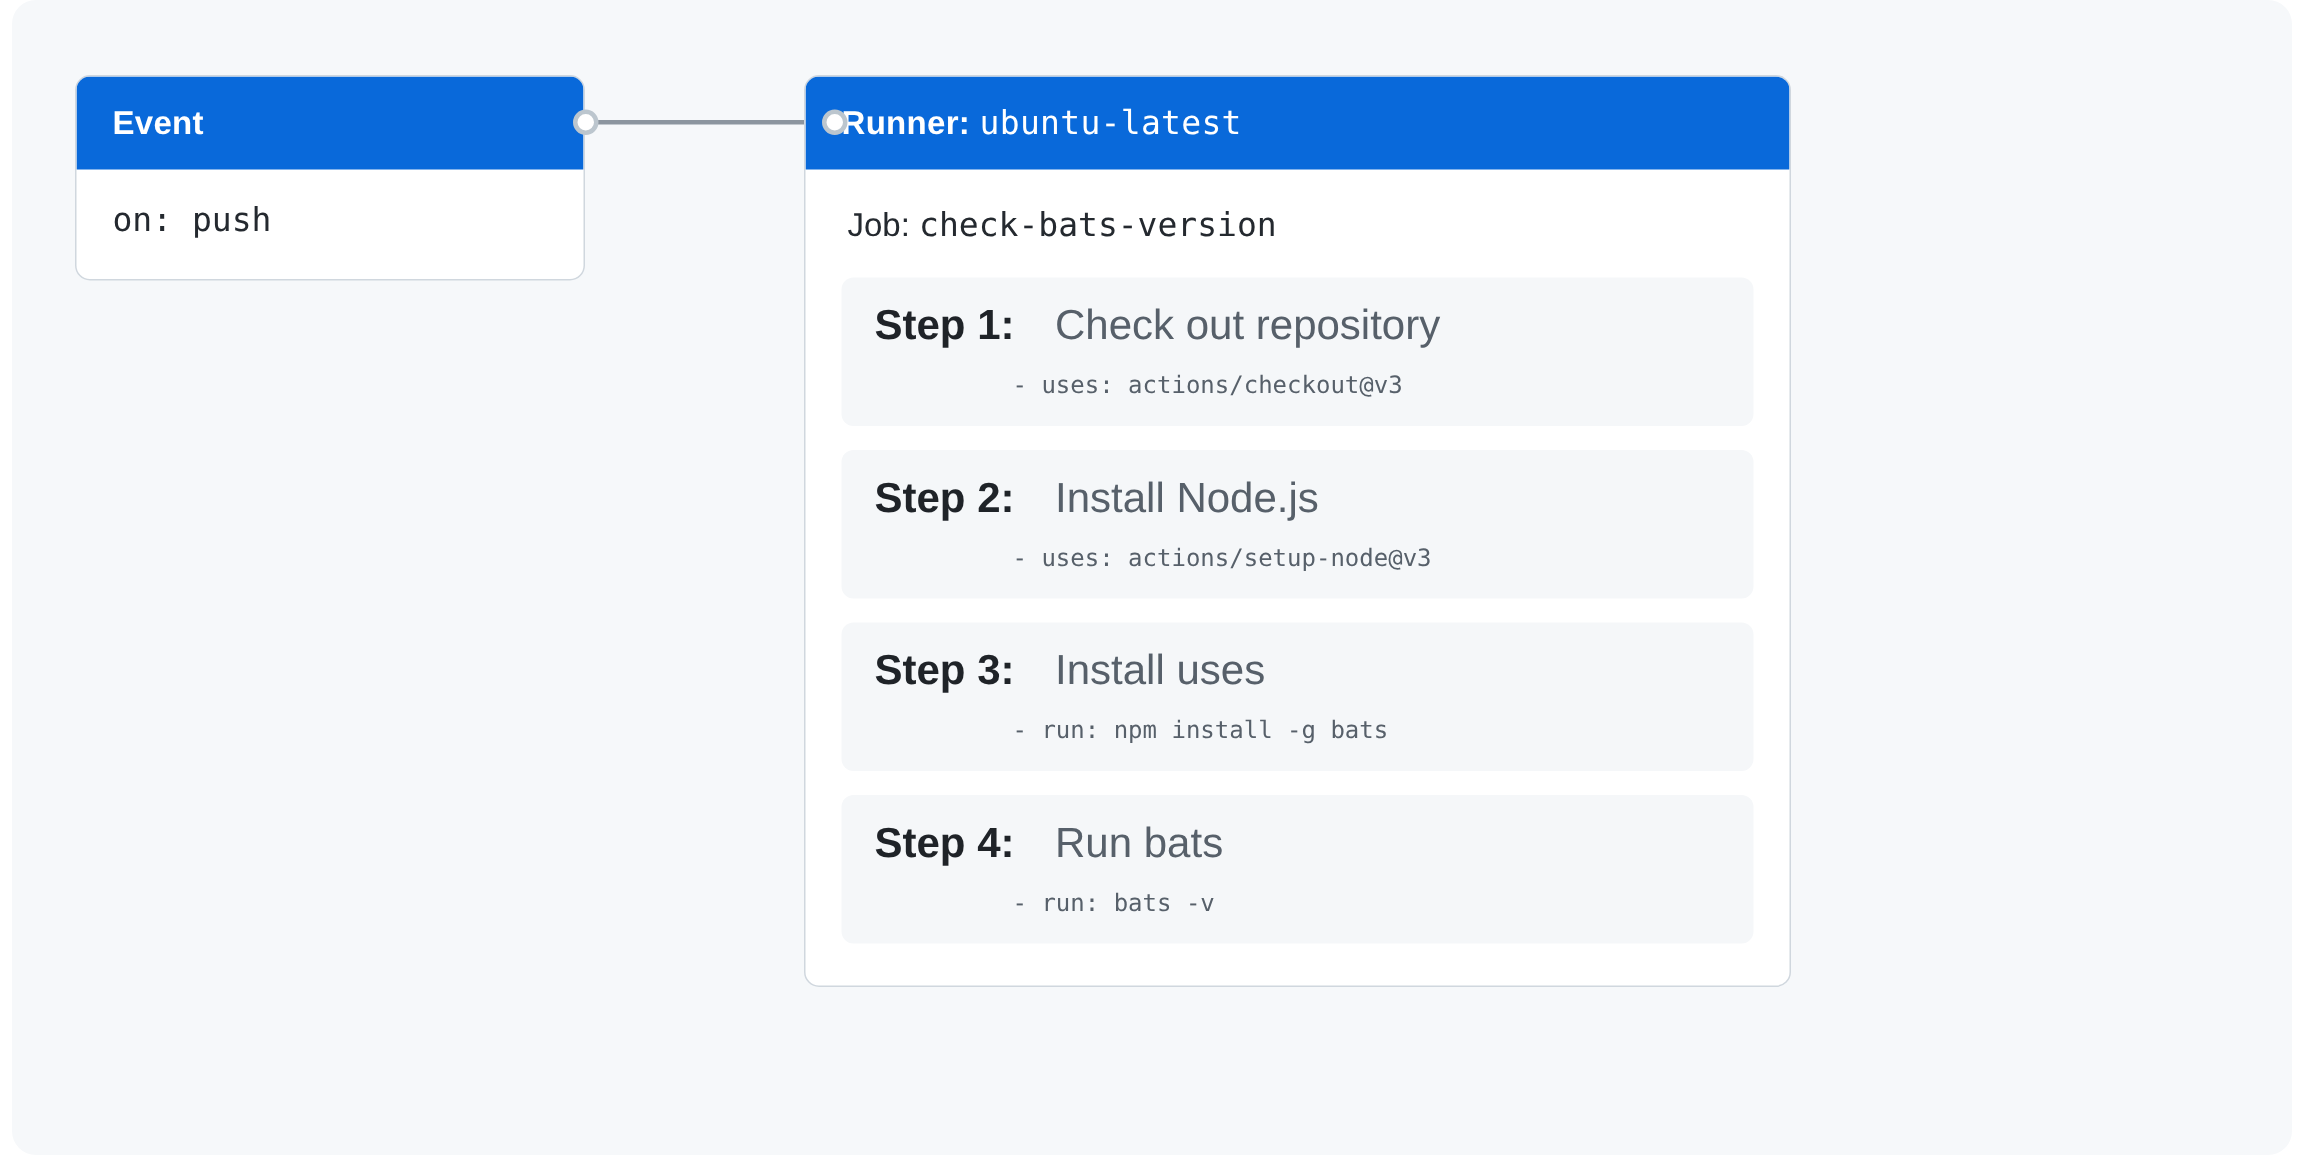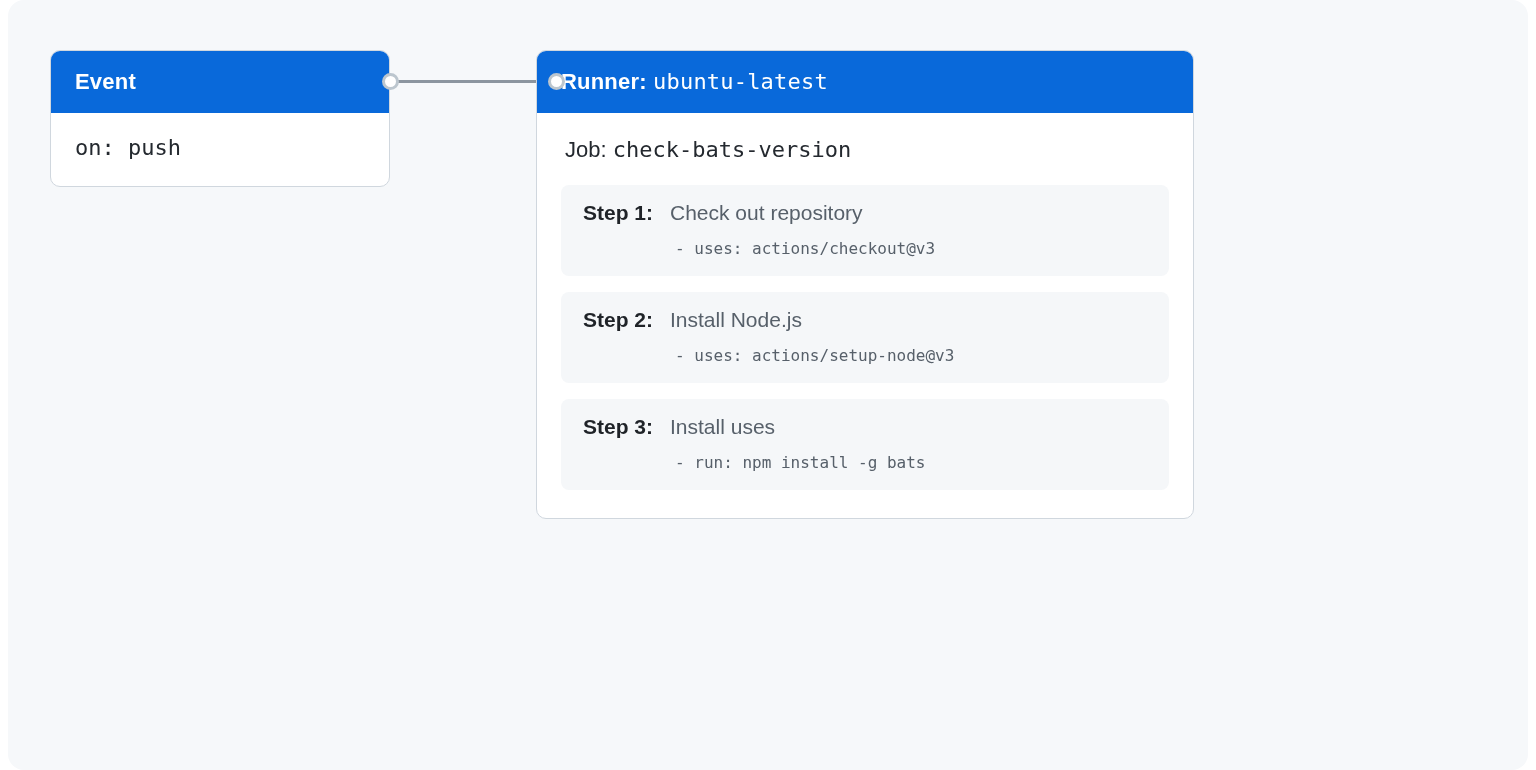--- a/index.html
+++ b/index.html
@@ -90,8 +90,9 @@
   .step:last-child { margin-bottom: 0; }
 
   .step-top {
-    font-size: 21px;
+    font-size: 28px;
     display: flex;
+    gap: 10px;
     margin-bottom: 14px;
   }
   .step-top .step-label { font-weight: 700; color: #1f2328; }

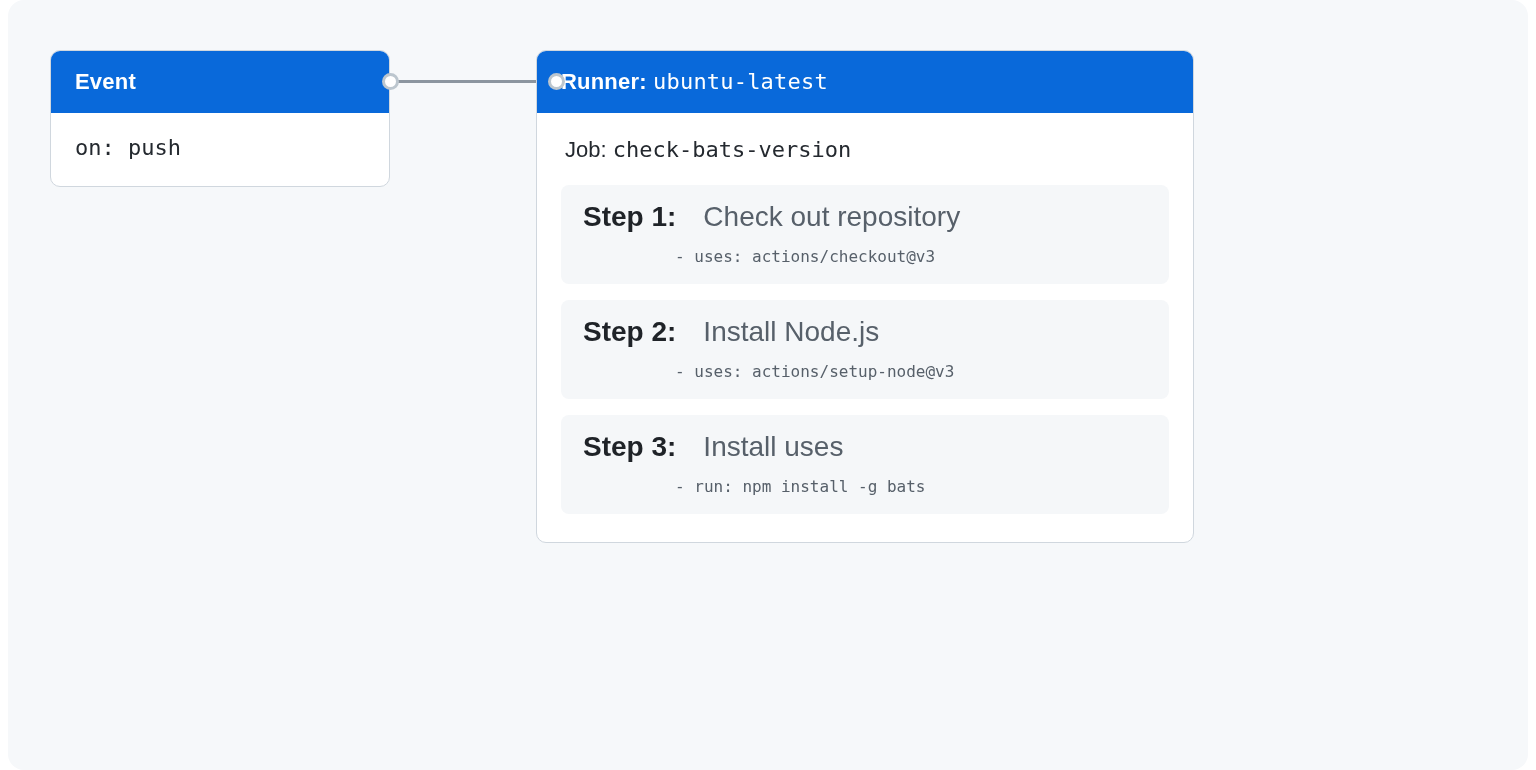--- a/index.html
+++ b/index.html
@@ -165,6 +165,13 @@
         <div class="step-code">- run: npm install -g bats</div>
       </div>
 
+      <div class="step">
+        <div class="step-top">
+          <span class="step-label">Step 4:</span>
+          <span class="step-title">Run bats</span>
+        </div>
+        <div class="step-code">- run: bats -v</div>
+      </div>
 
     </div>
   </div>

